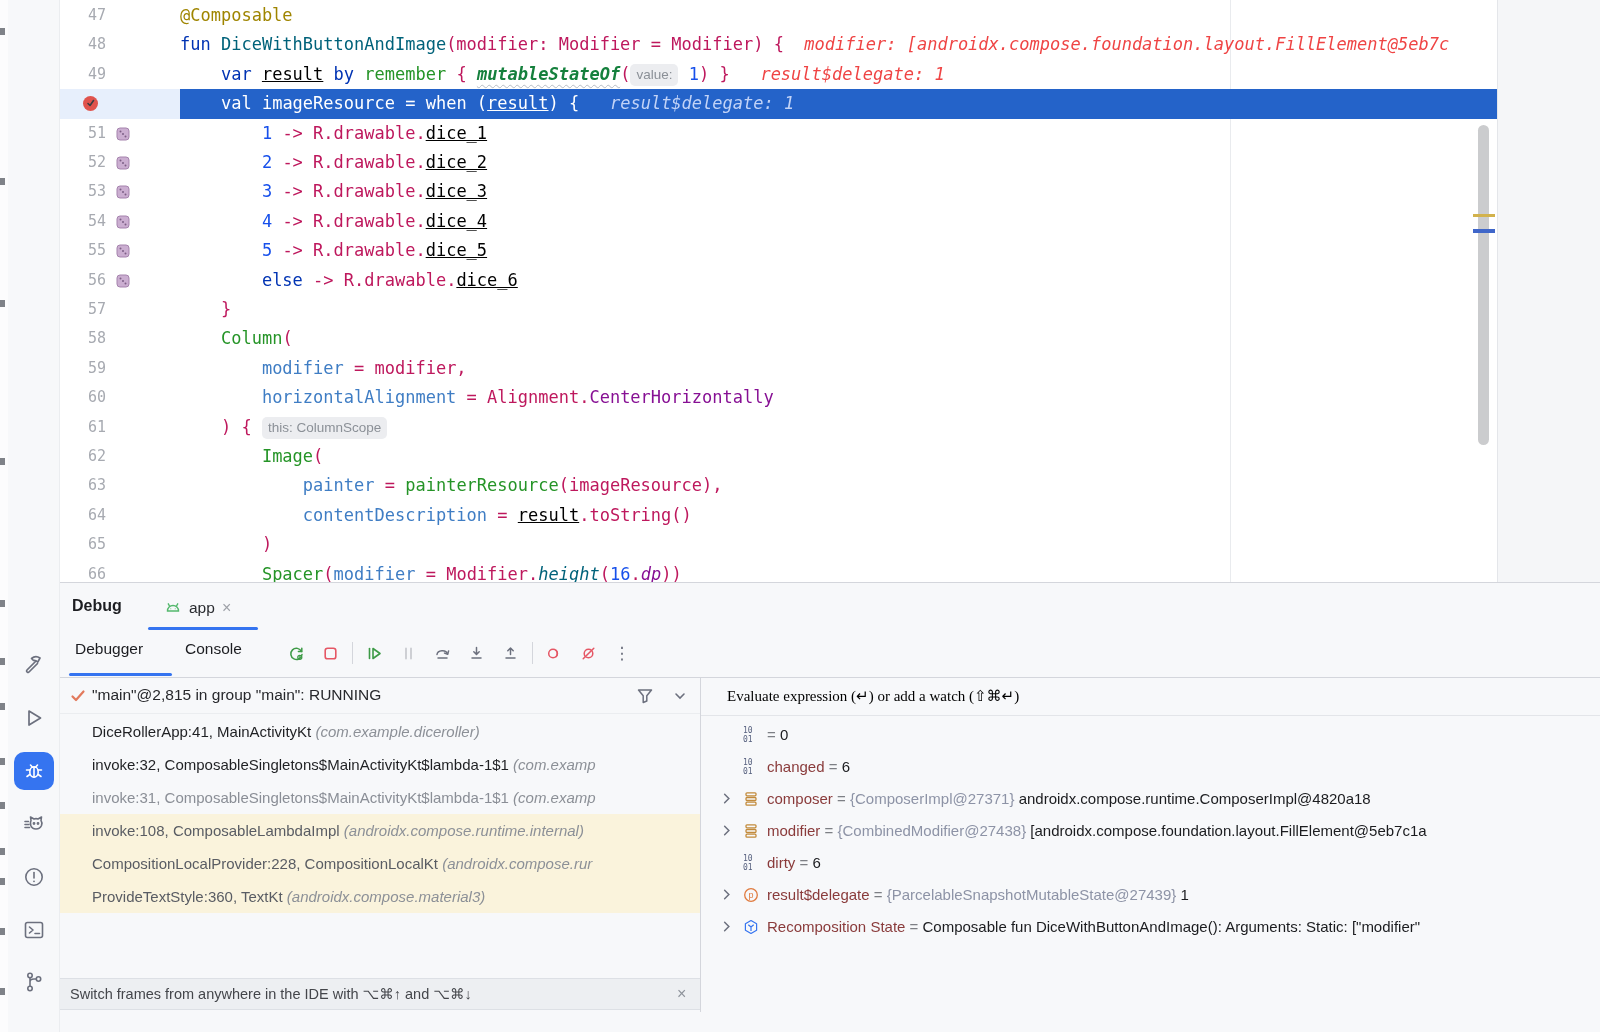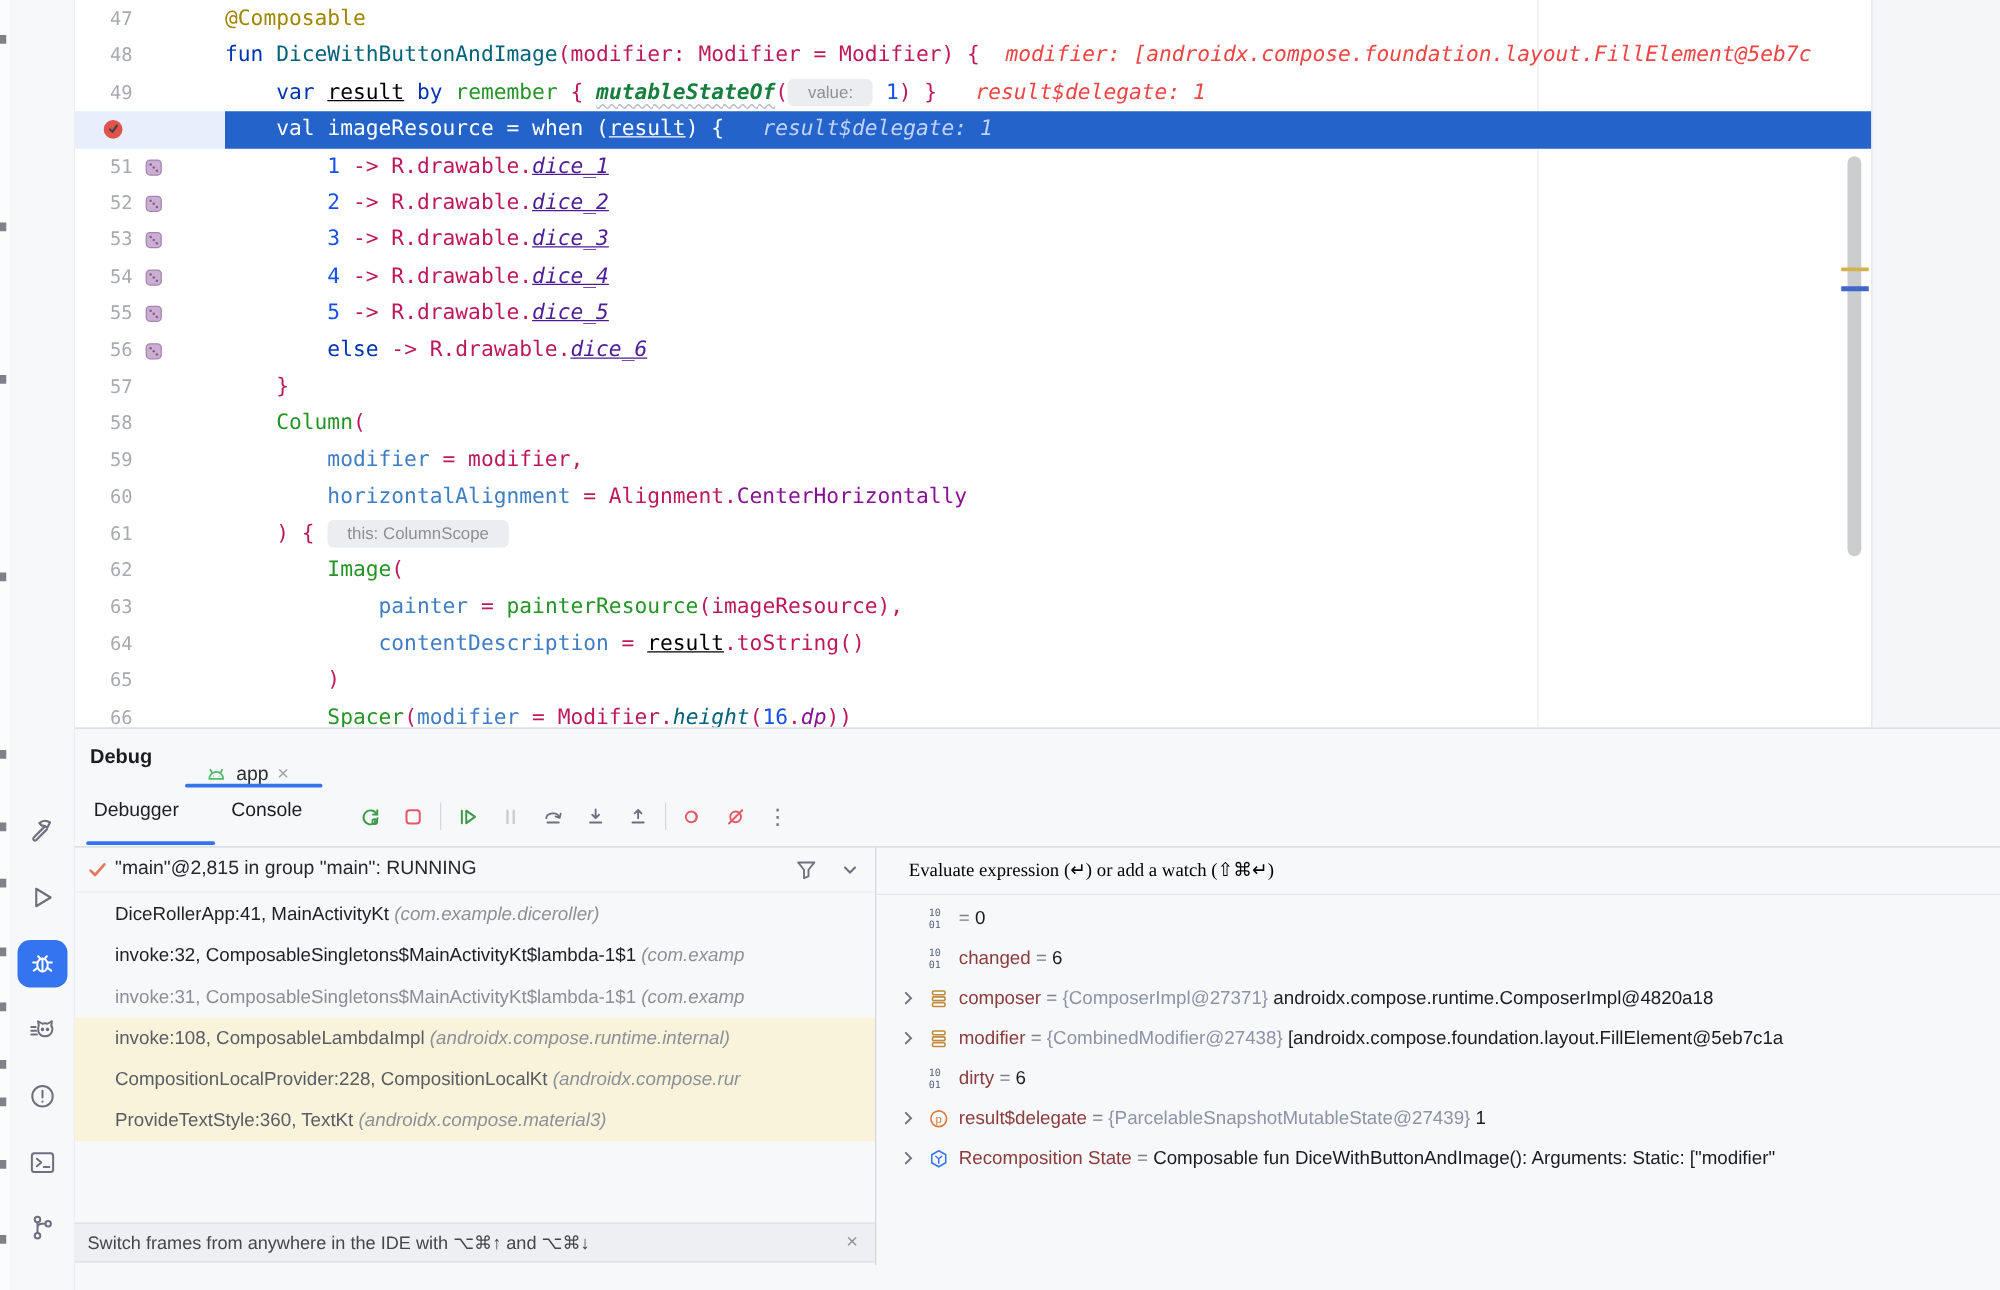--- a/index.html
+++ b/index.html
@@ -45,7 +45,7 @@
   .tk-ext  { color:#00627a; font-style:italic; }
   .tk-wavy { color:#15803d; font-style:italic; text-decoration:underline wavy 1px #b6bcc4; text-underline-offset:4px;font-weight:bold; }
   .tk-hint { color:#ef4444; font-style:italic; }
-  .tk-chip { display:inline-block; background:#ecedf0; color:#8b9097; border-radius:5px; padding:0 16px; height:22px; line-height:22px;
+  .tk-chip { display:inline-block; background:#ecedf0; color:#8b9097; border-radius:5px; padding:0 6px; height:22px; line-height:22px;
              font-family:"Liberation Sans",sans-serif; font-size:13.5px; vertical-align:1px; }
   .scroll-thumb { position:absolute; left:1418px; top:125px; width:11px; height:320px; border-radius:6px; background:#cbccce; z-index:3; }
   .stripe-mark { position:absolute; z-index:4; }

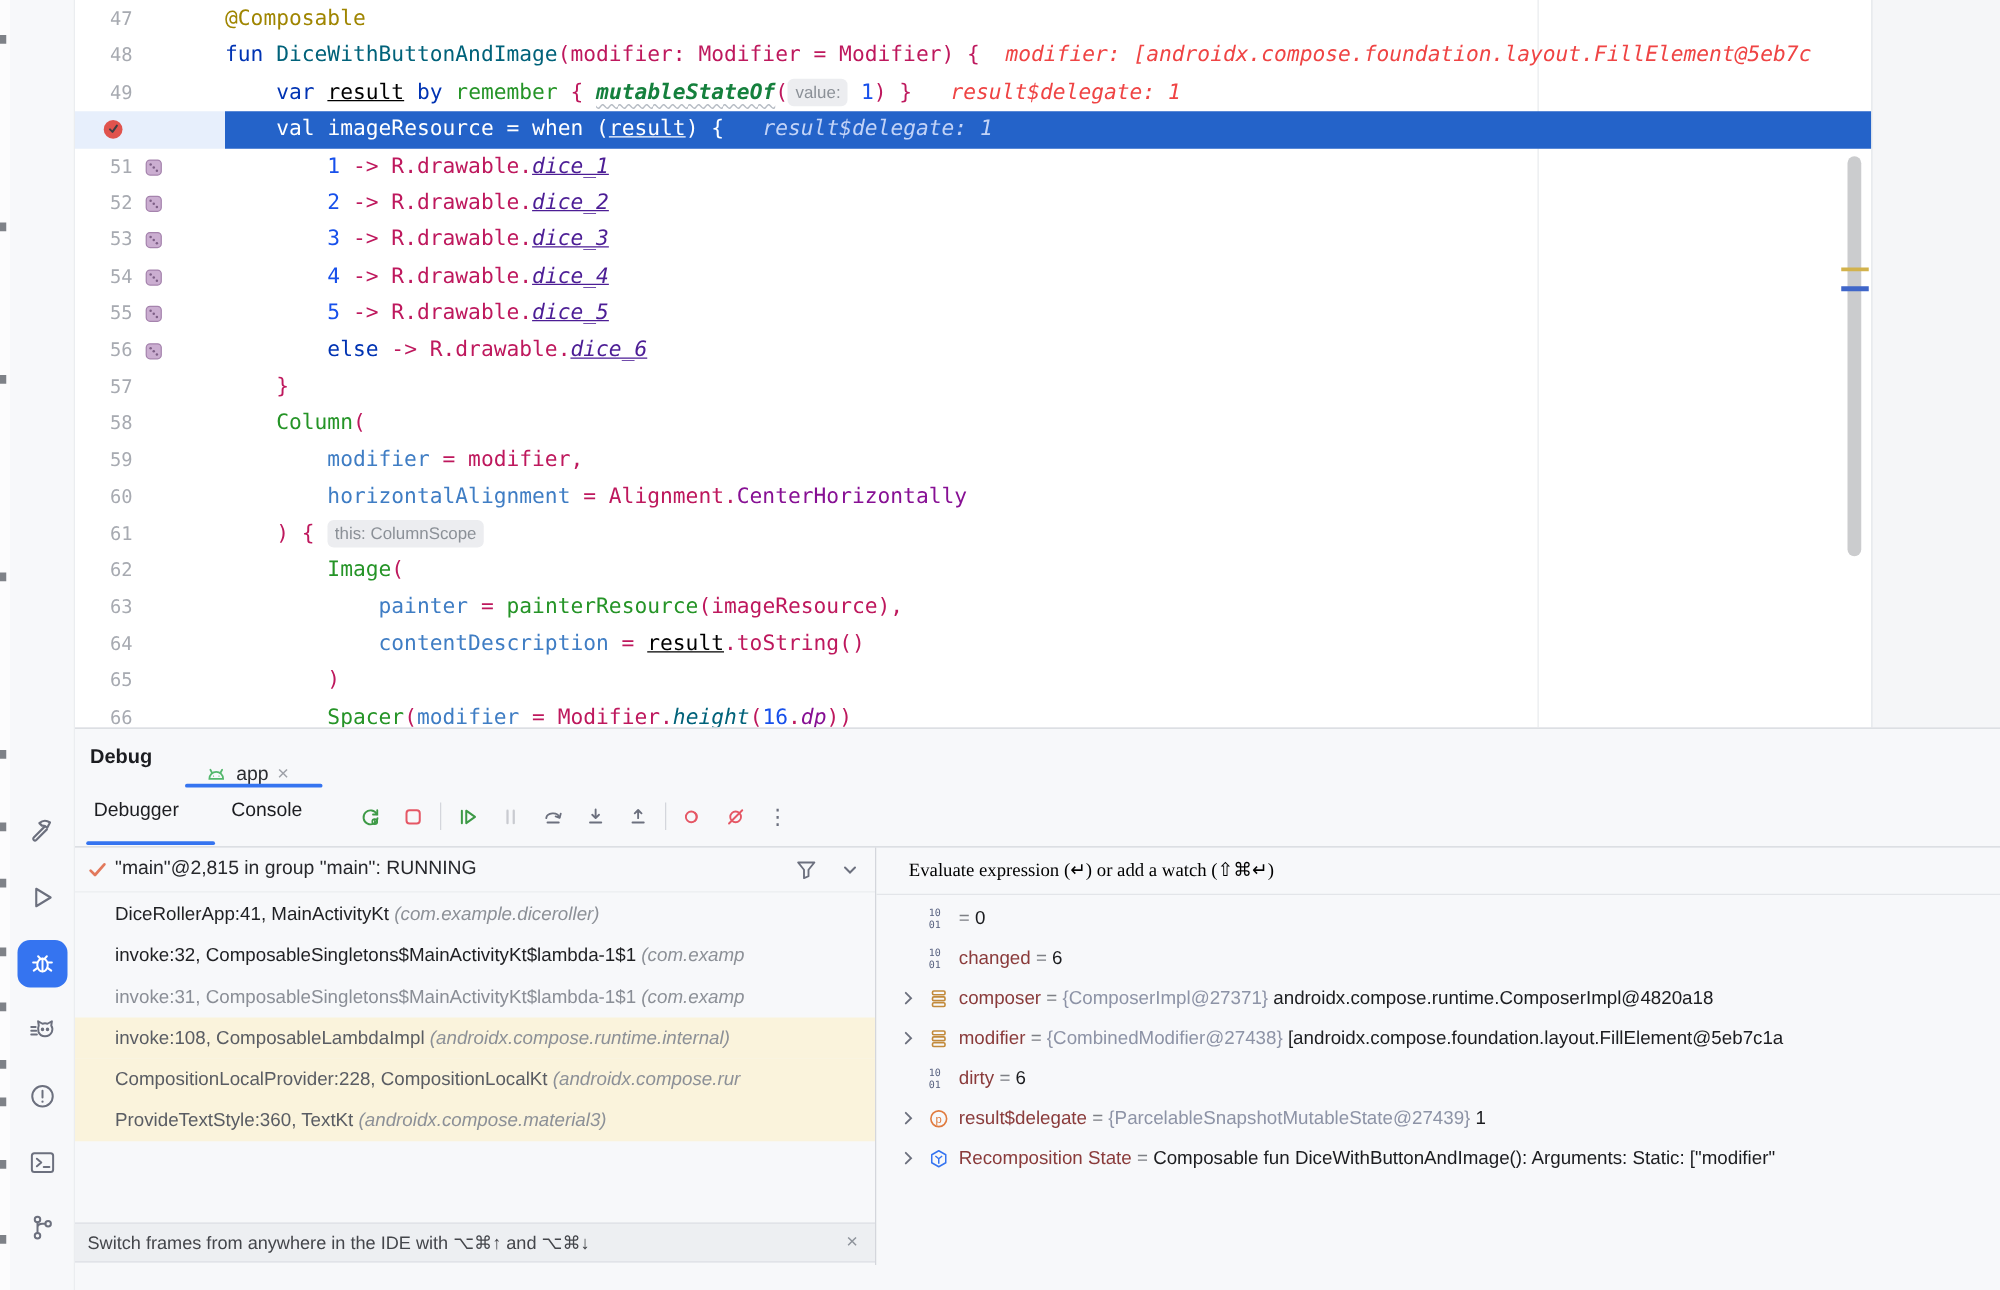--- a/index.html
+++ b/index.html
@@ -40,7 +40,7 @@
   .tk-arg  { color:#3f7dc4; }
   .tk-mem  { color:#871094; }
   .tk-memi { color:#871094; font-style:italic; }
-  .tk-res  { color:#4c1d95; font-style:italic; text-decoration:underline; }
+  .tk-res  { color:#000000; text-decoration:underline; }
   .tk-und  { text-decoration:underline; }
   .tk-ext  { color:#00627a; font-style:italic; }
   .tk-wavy { color:#15803d; font-style:italic; text-decoration:underline wavy 1px #b6bcc4; text-underline-offset:4px;font-weight:bold; }

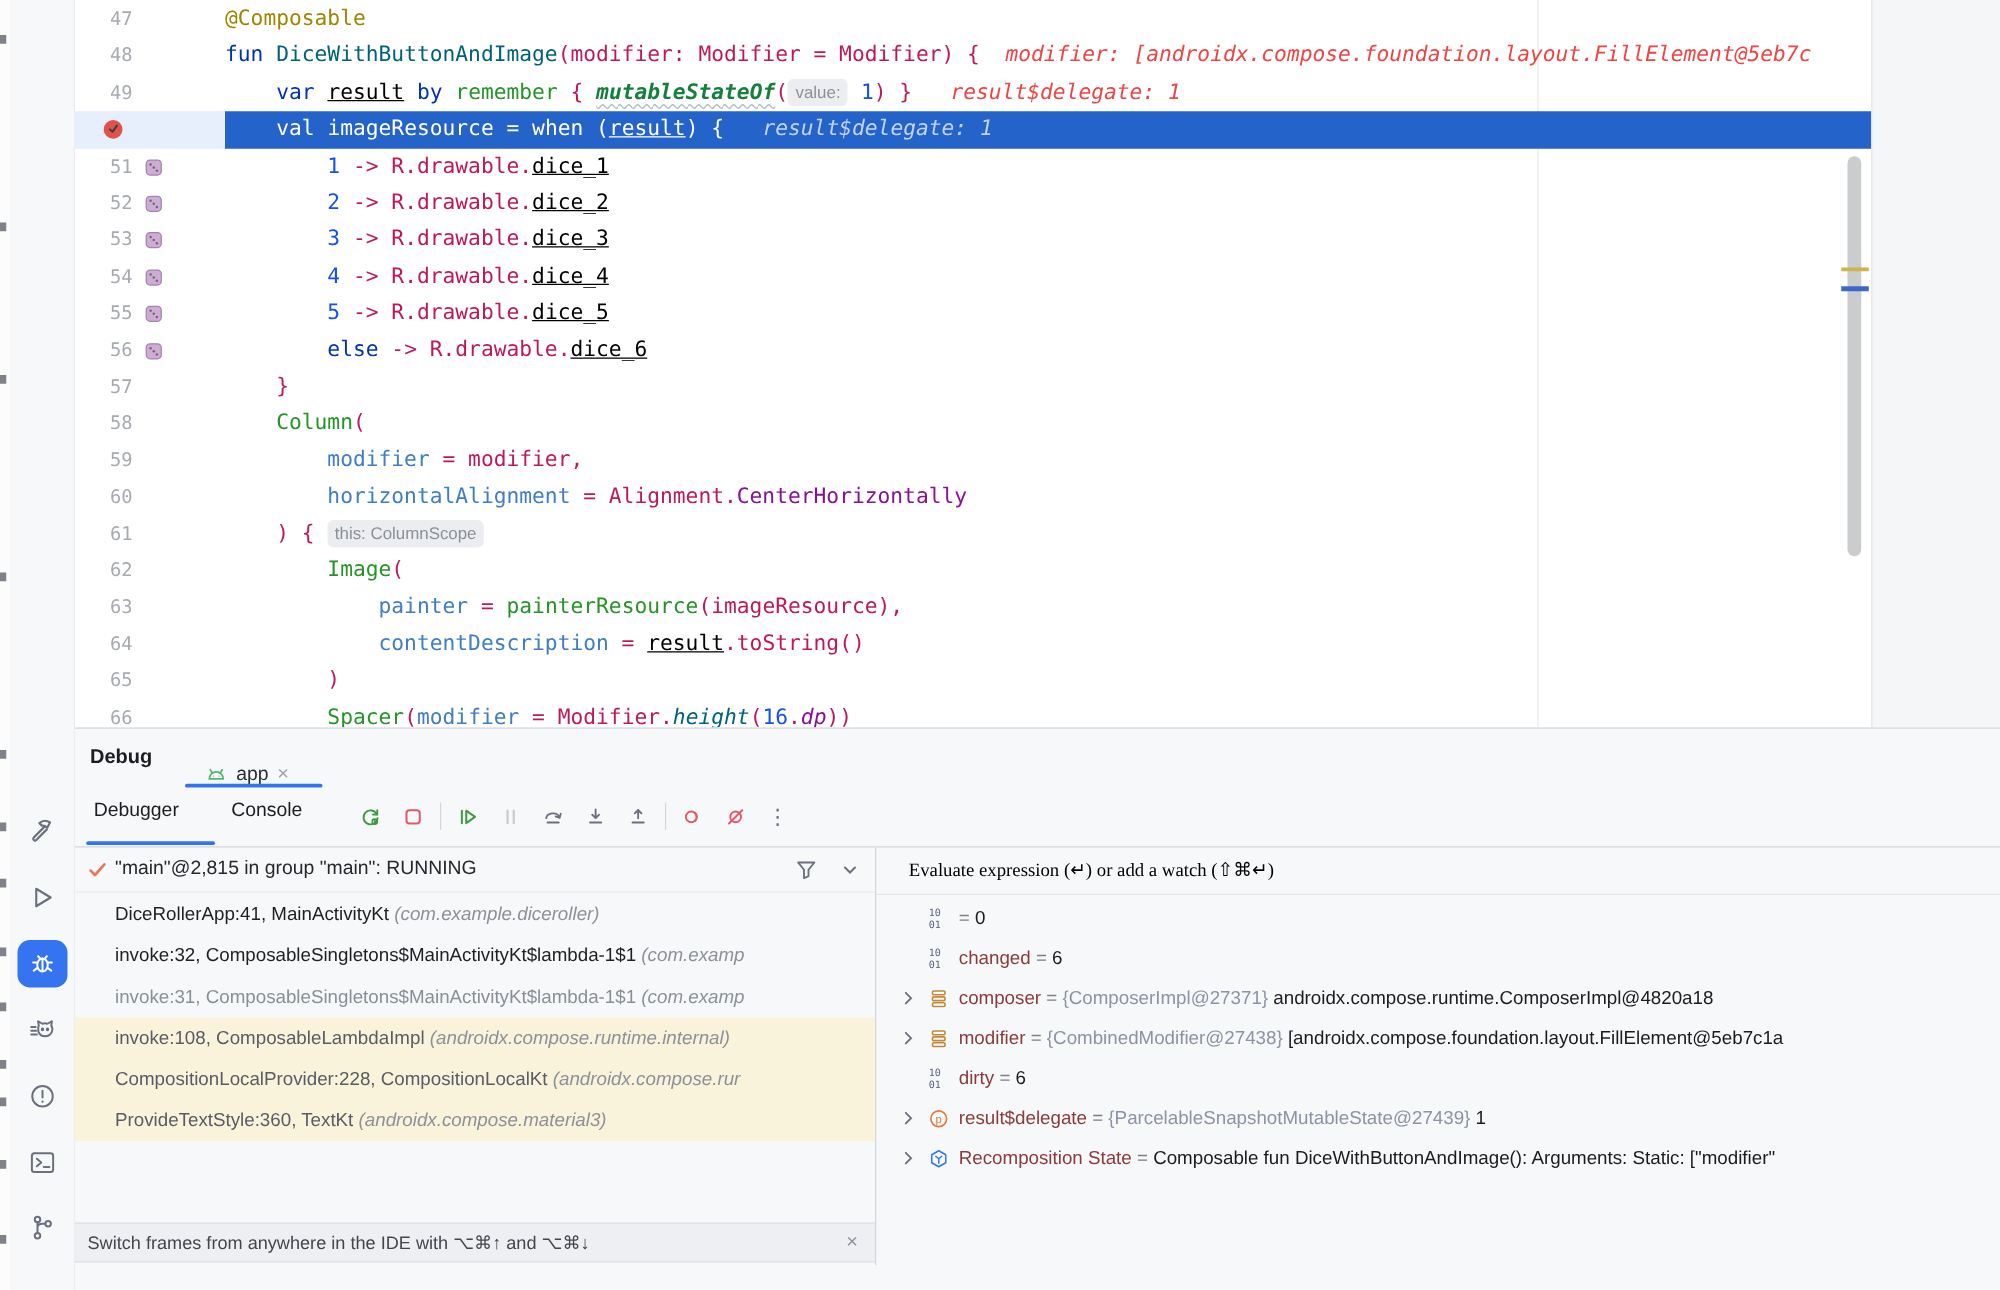--- a/index.html
+++ b/index.html
@@ -54,7 +54,7 @@
   .debug-panel { position:absolute; left:60px; top:582px; width:1540px; height:450px; background:#f7f8fa; border-top:1px solid #d4d6dc; z-index:2; }
   .dp-tabrow { position:absolute; left:0; top:0; width:100%; height:47px; }
   .dp-title { position:absolute; left:12px; top:14px; font-size:16px; font-weight:bold; color:#1c1d21; }
-  .sess-tab { position:absolute; left:96px; top:8px; height:34px; display:flex; align-items:center; gap:7px; padding:0 8px; cursor:pointer;margin-top:12px; }
+  .sess-tab { position:absolute; left:96px; top:8px; height:34px; display:flex; align-items:center; gap:7px; padding:0 8px; cursor:pointer; }
   .sess-tab .label { font-size:15.5px; color:#2b2d31; }
   .sess-underline { position:absolute; left:88px; top:44px; width:110px; height:3px; background:#3574f0; border-radius:2px; }
   .tab-close { color:#9ea1a8; font-size:16px; cursor:pointer; }

